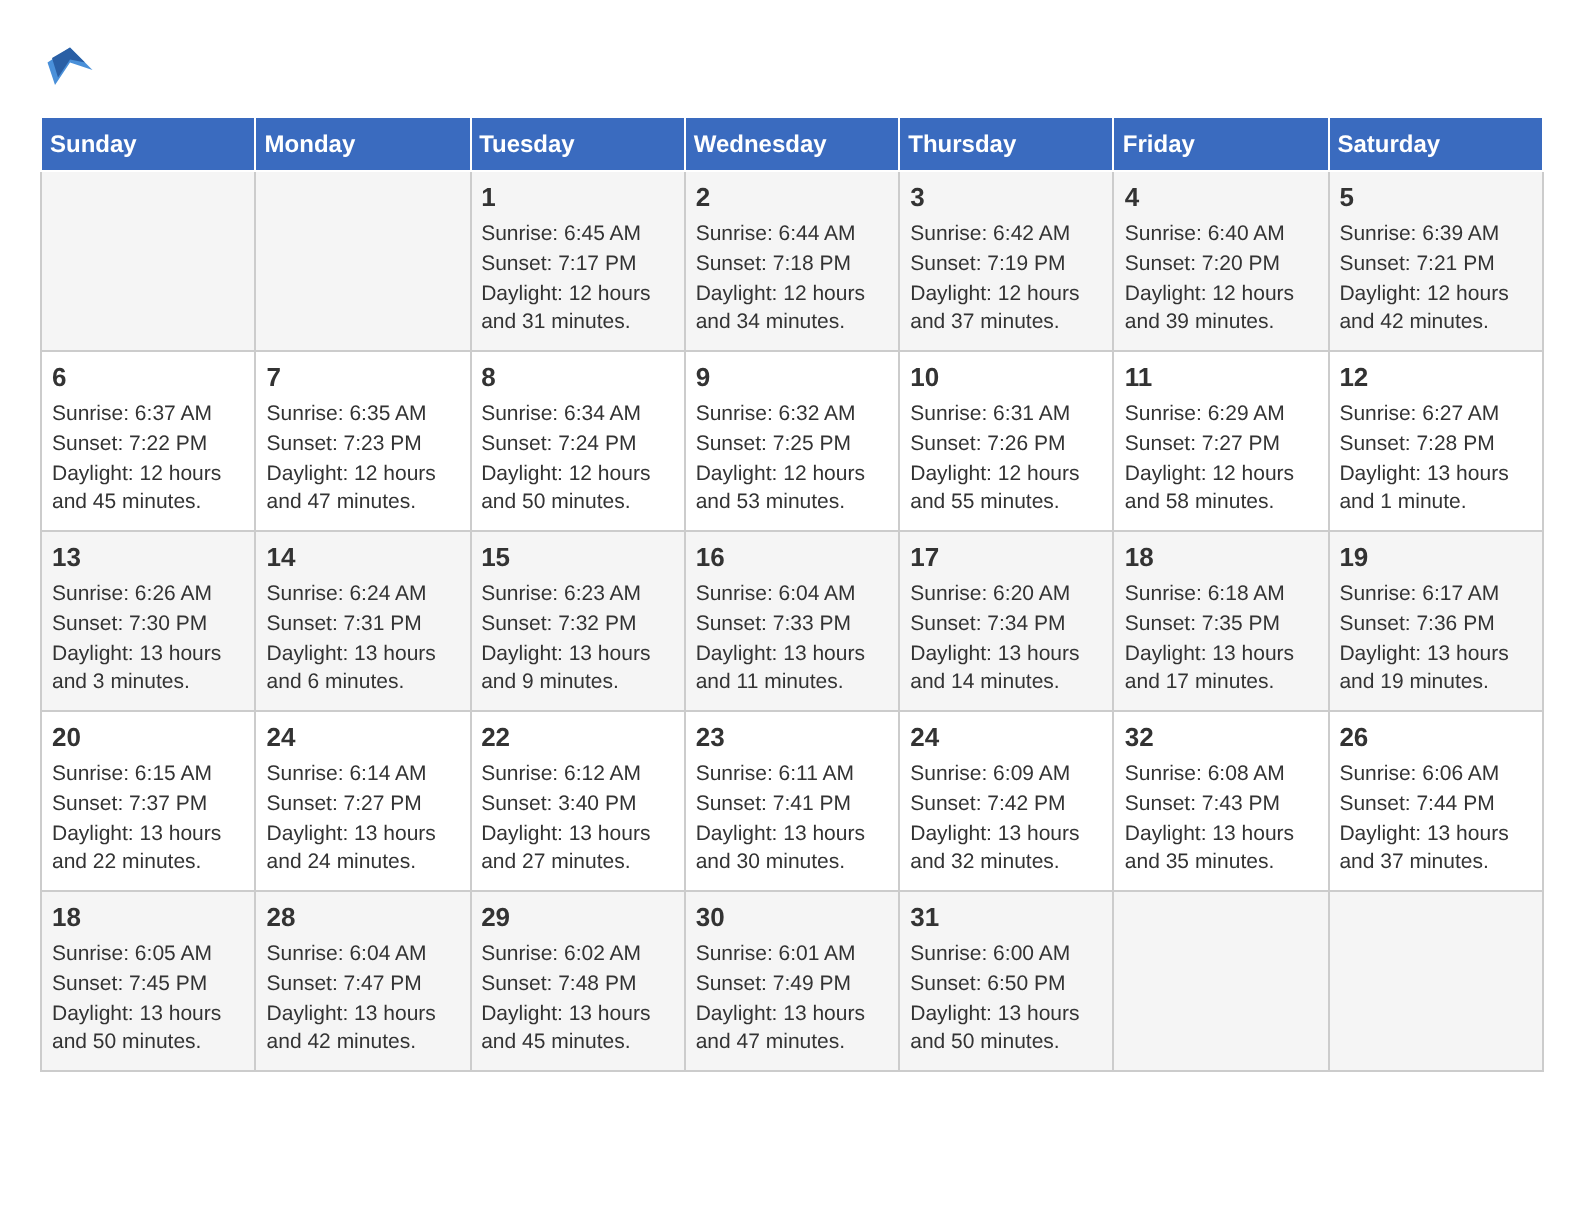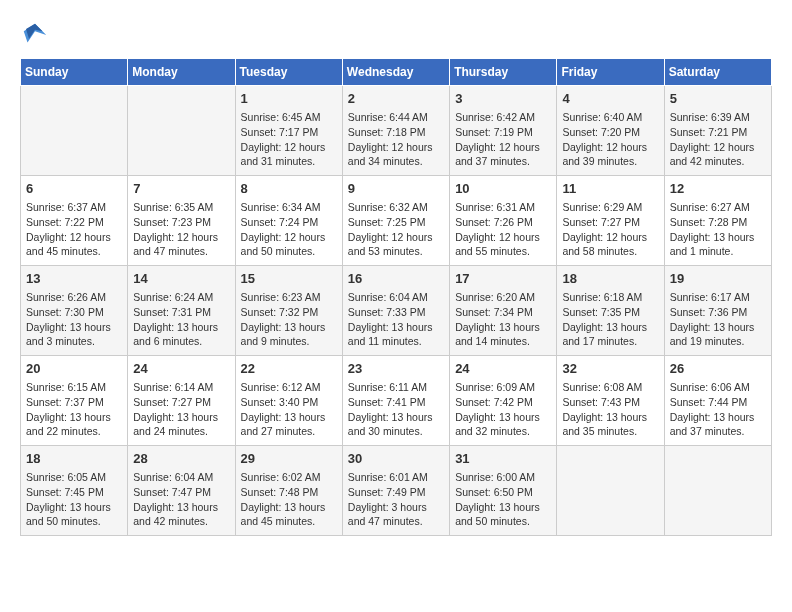--- a/index.html
+++ b/index.html
@@ -314,7 +314,7 @@
           <span class="day-num">30</span>
           <div class="cell-text">Sunrise: 6:01 AM</div>
           <div class="cell-text">Sunset: 7:49 PM</div>
-          <div class="cell-text">Daylight: 3 hours and 47 minutes.</div>
+          <div class="cell-text">Daylight: 13 hours and 47 minutes.</div>
         </td>
         <td>
           <span class="day-num">31</span>

